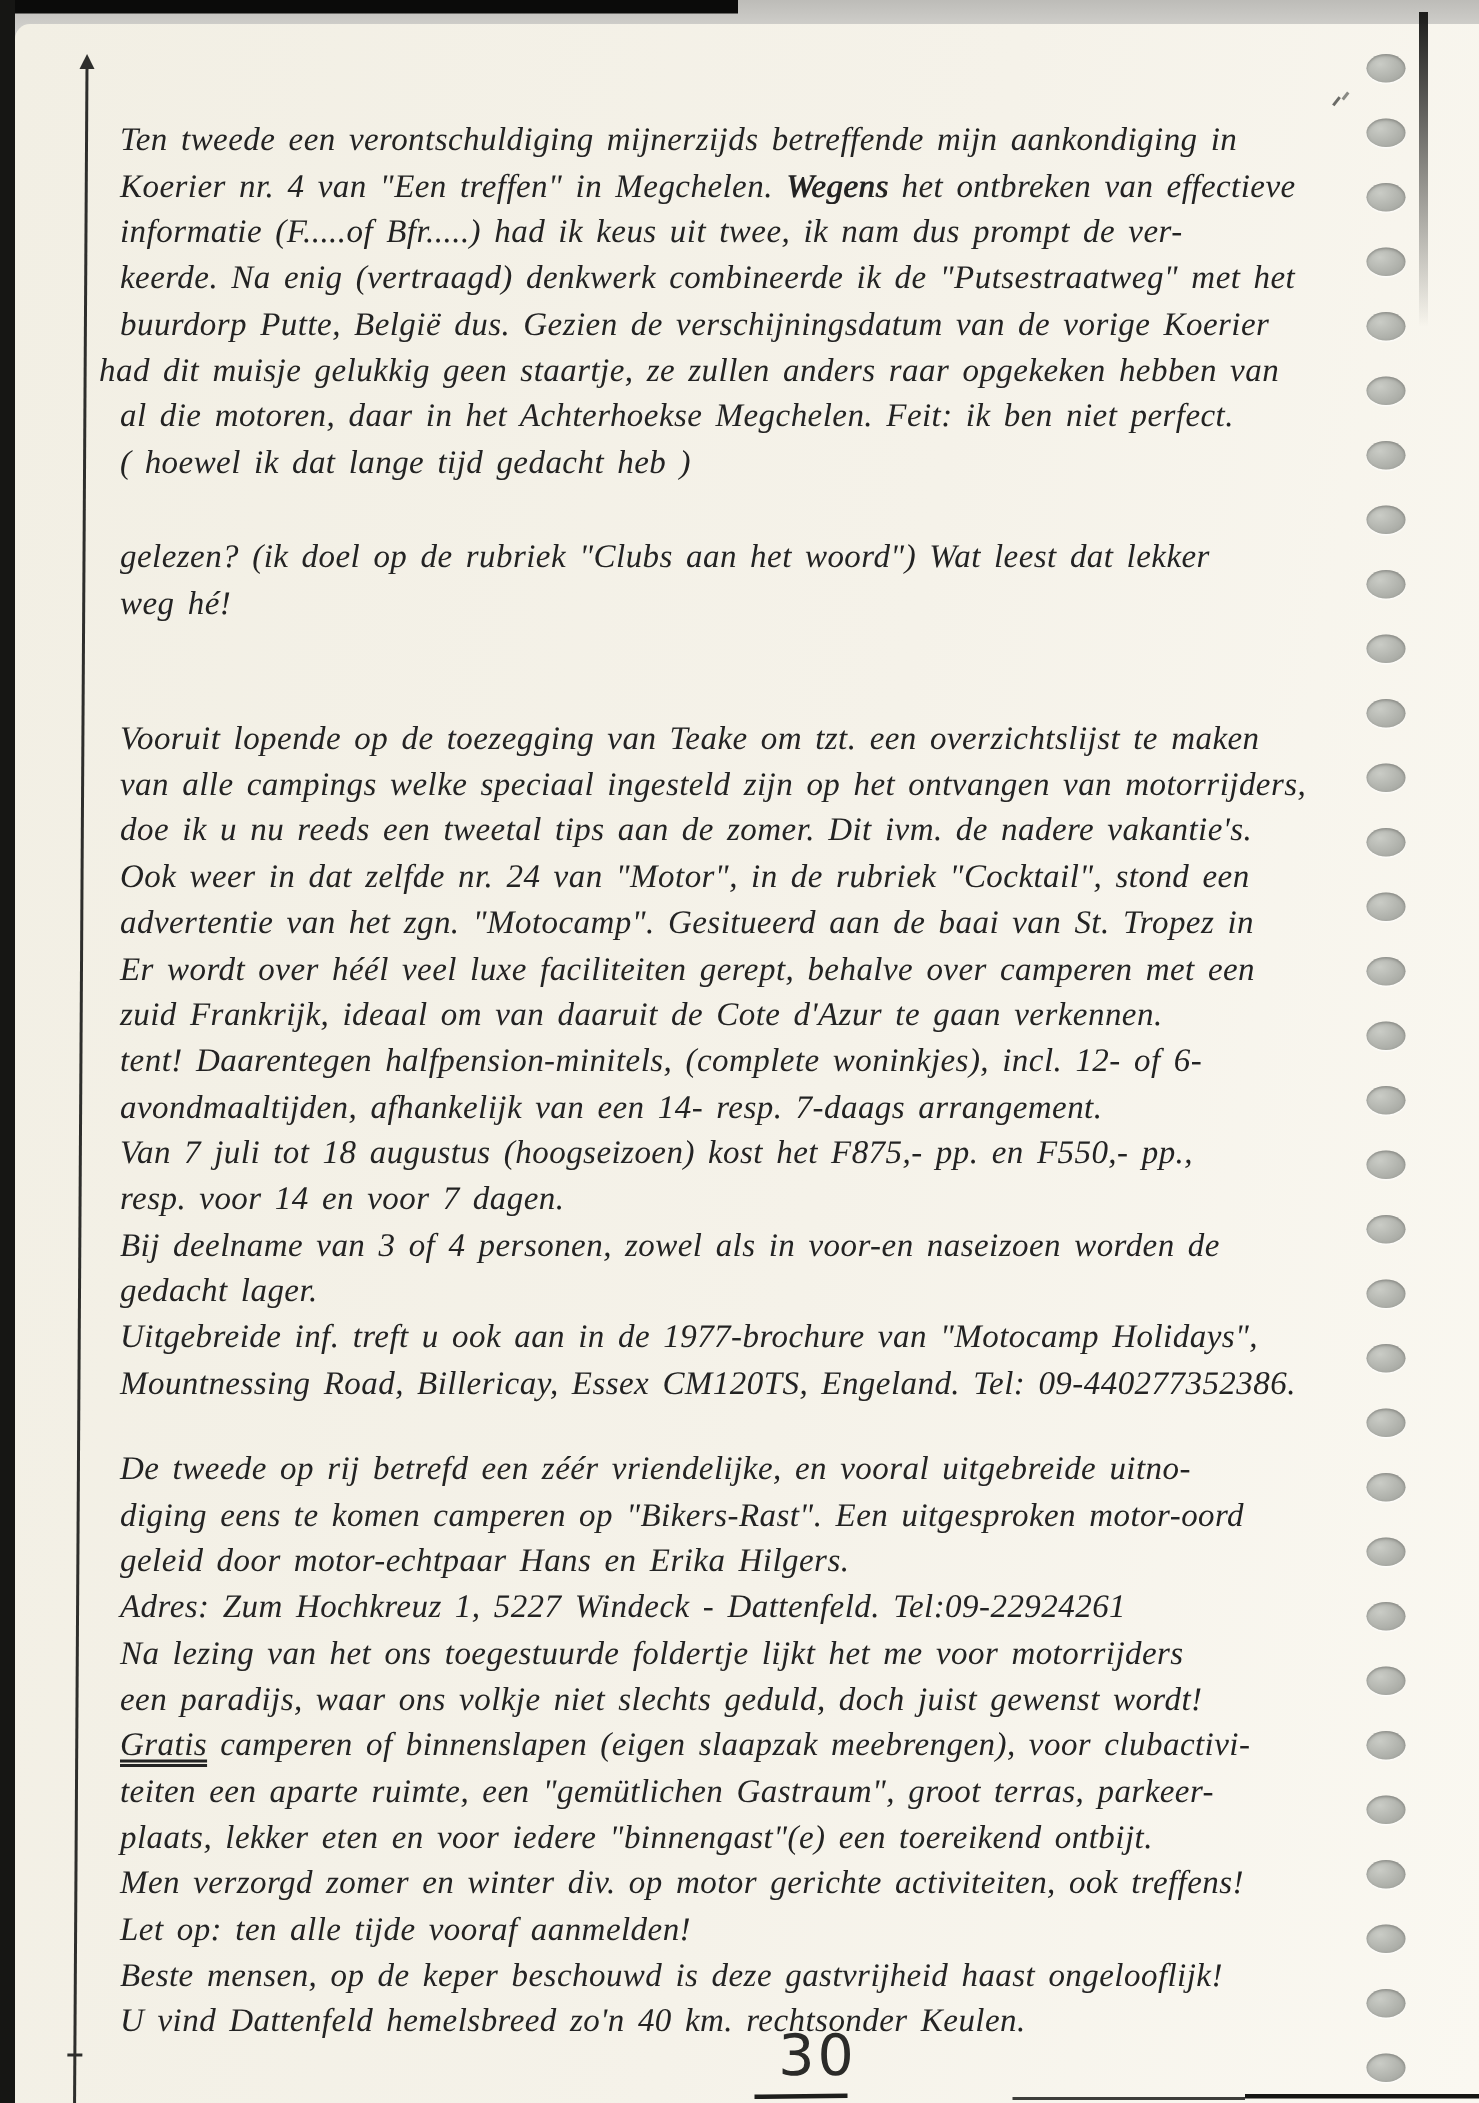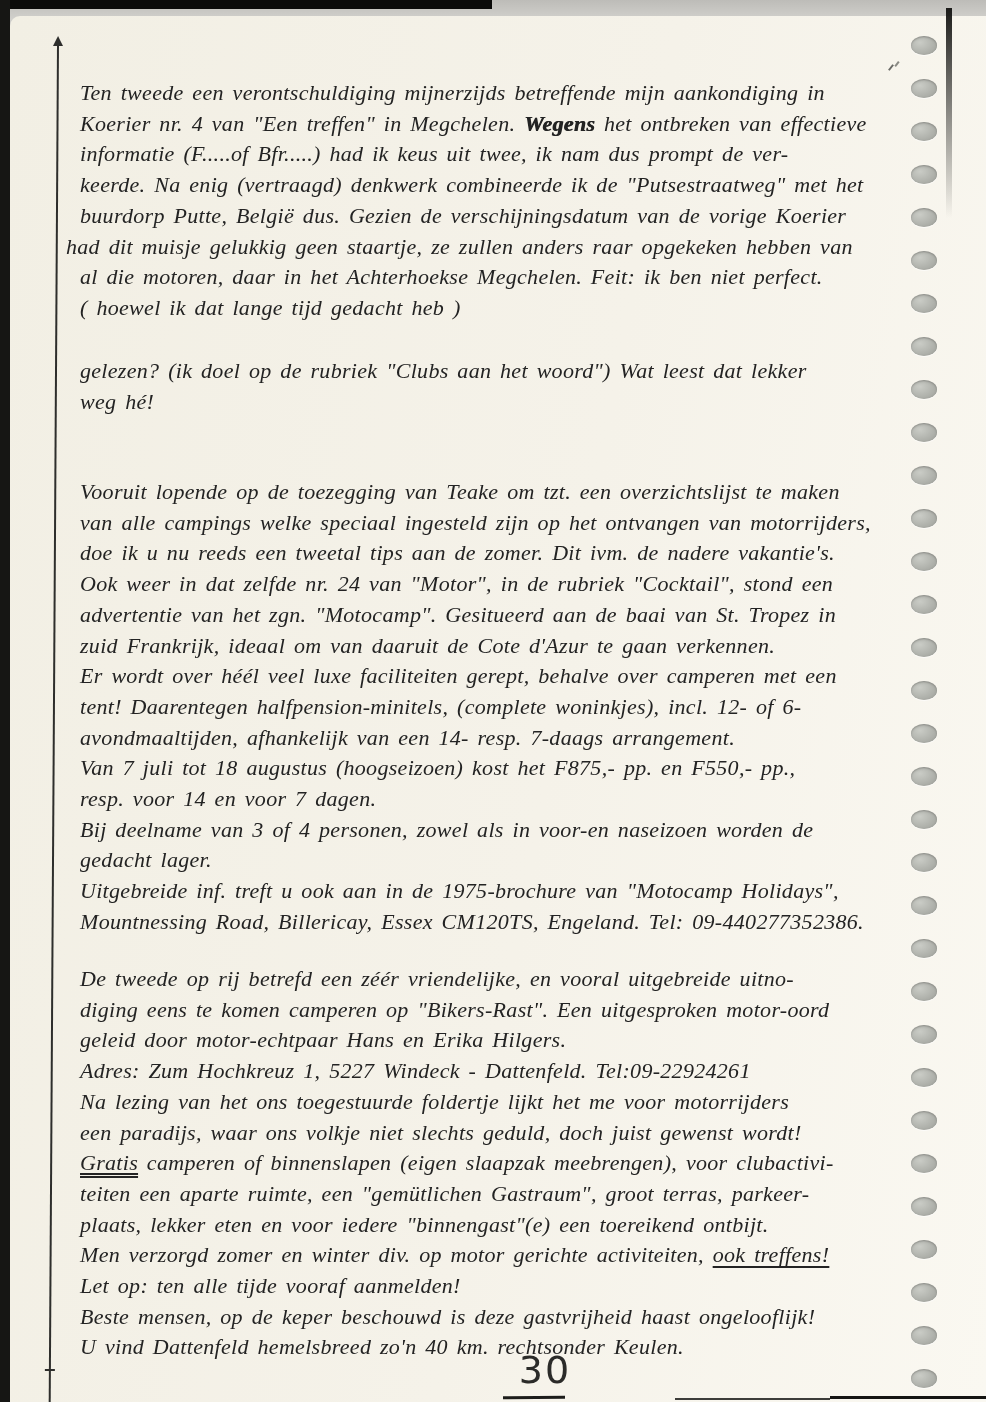--- a/index.html
+++ b/index.html
@@ -38,7 +38,7 @@
   .para{position:absolute;left:70px;width:880px;color:#232323;}
   .line{white-space:nowrap;line-height:30.7px;font-style:italic;font-size:22px;
     letter-spacing:0.3px;word-spacing:3px;}
-  .line .b{font-weight:bold;text-shadow:0.6px 0 0 #232323;}
+  .line .b{font-weight:normal;text-shadow:0.6px 0 0 #232323;}
   .line .u{text-decoration:underline;text-decoration-thickness:2px;text-underline-offset:4px;}
   .line .uu{text-decoration:underline double;text-decoration-thickness:1.5px;text-underline-offset:3px;}
 

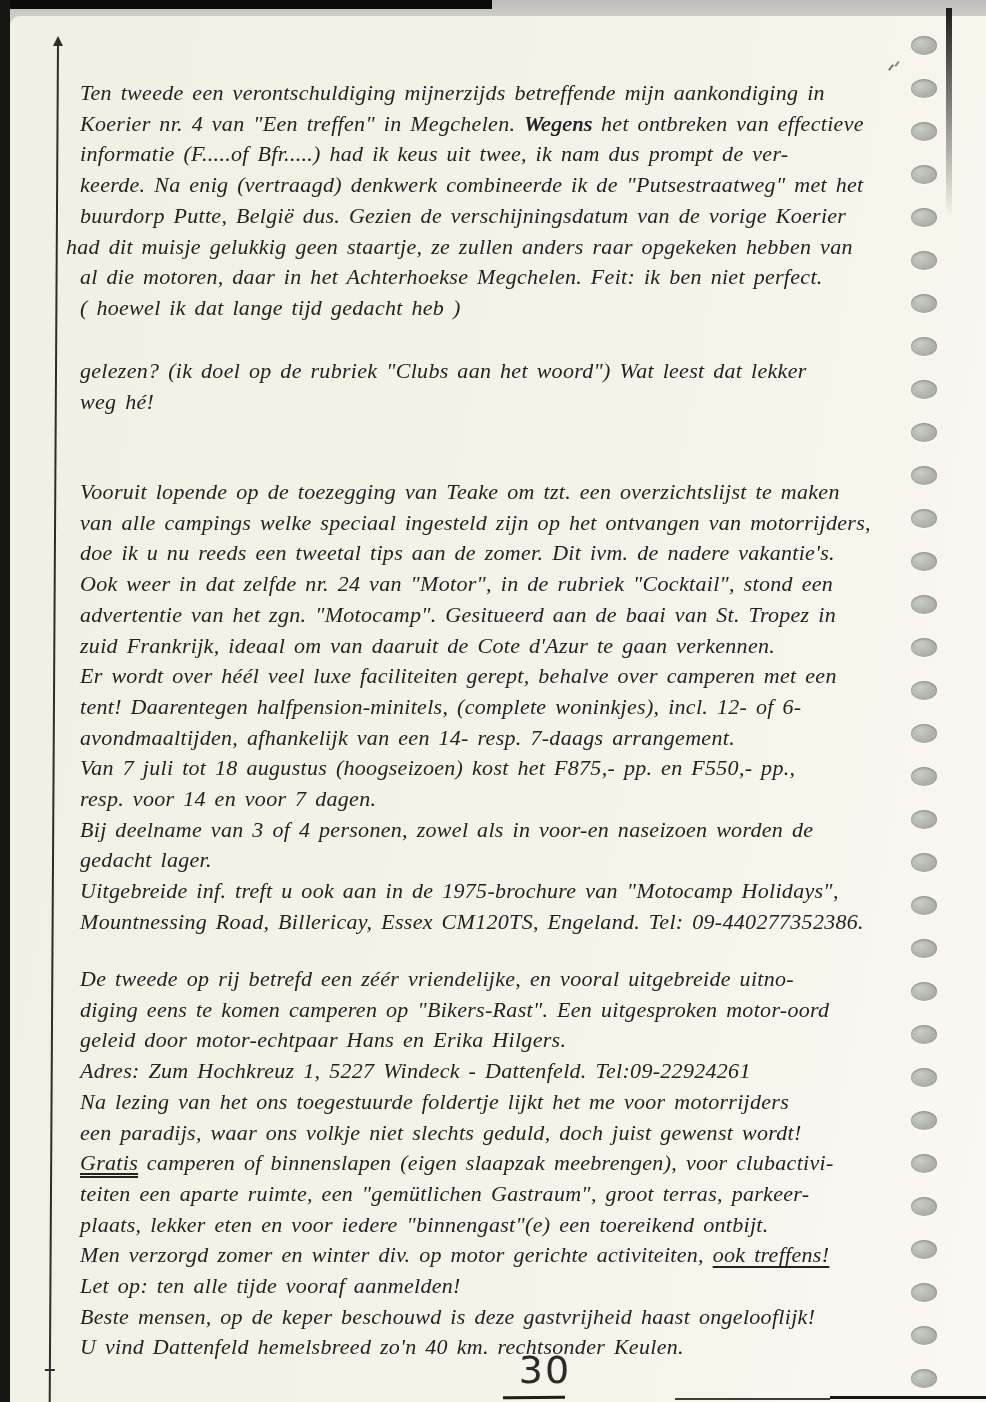--- a/index.html
+++ b/index.html
@@ -94,8 +94,8 @@
         <div class="line"><span>doe ik u nu reeds een tweetal tips aan de zomer. Dit ivm. de nadere vakantie's.</span></div>
         <div class="line"><span>Ook weer in dat zelfde nr. 24 van "Motor", in de rubriek "Cocktail", stond een</span></div>
         <div class="line"><span>advertentie van het zgn. "Motocamp". Gesitueerd aan de baai van St. Tropez in</span></div>
+        <div class="line"><span>Er wordt over héél veel luxe faciliteiten gerept, behalve over camperen met een</span></div>
         <div class="line"><span>zuid Frankrijk, ideaal om van daaruit de Cote d'Azur te gaan verkennen.</span></div>
-        <div class="line"><span>Er wordt over héél veel luxe faciliteiten gerept, behalve over camperen met een</span></div>
         <div class="line"><span>tent! Daarentegen halfpension-minitels, (complete woninkjes), incl. 12- of 6-</span></div>
         <div class="line"><span>avondmaaltijden, afhankelijk van een 14- resp. 7-daags arrangement.</span></div>
         <div class="line"><span>Van 7 juli tot 18 augustus (hoogseizoen) kost het F875,- pp. en F550,- pp.,</span></div>

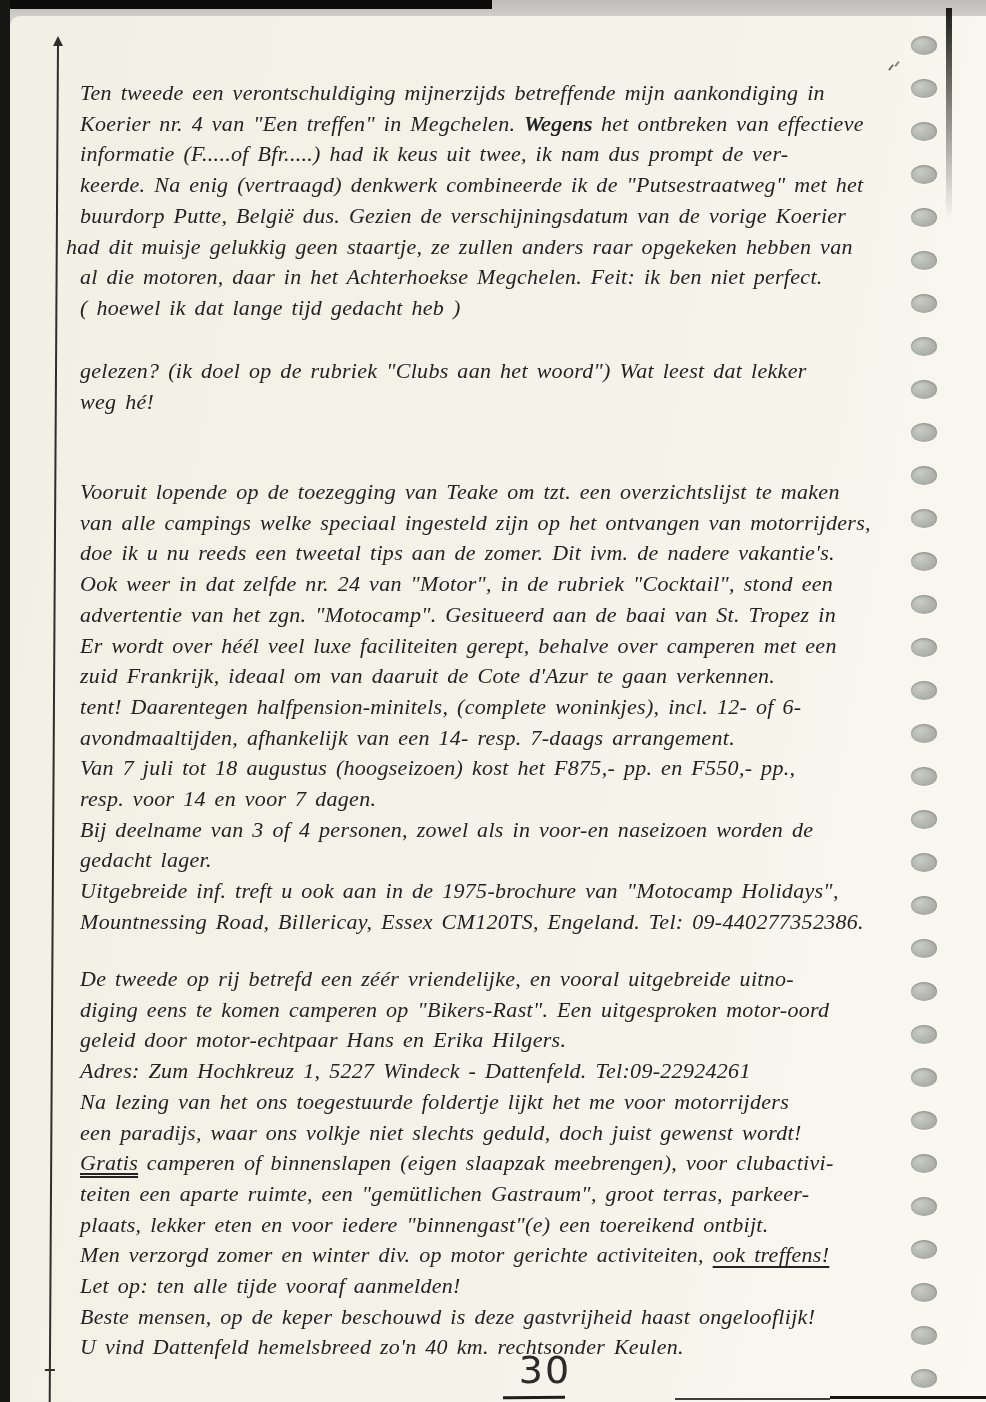--- a/index.html
+++ b/index.html
@@ -102,7 +102,7 @@
         <div class="line"><span>resp. voor 14 en voor 7 dagen.</span></div>
         <div class="line"><span>Bij deelname van 3 of 4 personen, zowel als in voor-en naseizoen worden de</span></div>
         <div class="line"><span>gedacht lager.</span></div>
-        <div class="line"><span>Uitgebreide inf. treft u ook aan in de 1975-brochure van "Motocamp Holidays",</span></div>
+        <div class="line"><span>Uitgebreide inf. treft u ook aan in de 1977-brochure van "Motocamp Holidays",</span></div>
         <div class="line"><span>Mountnessing Road, Billericay, Essex CM120TS, Engeland. Tel: 09-440277352386.</span></div>
       </div>
     <div class="para" style="top:948px">

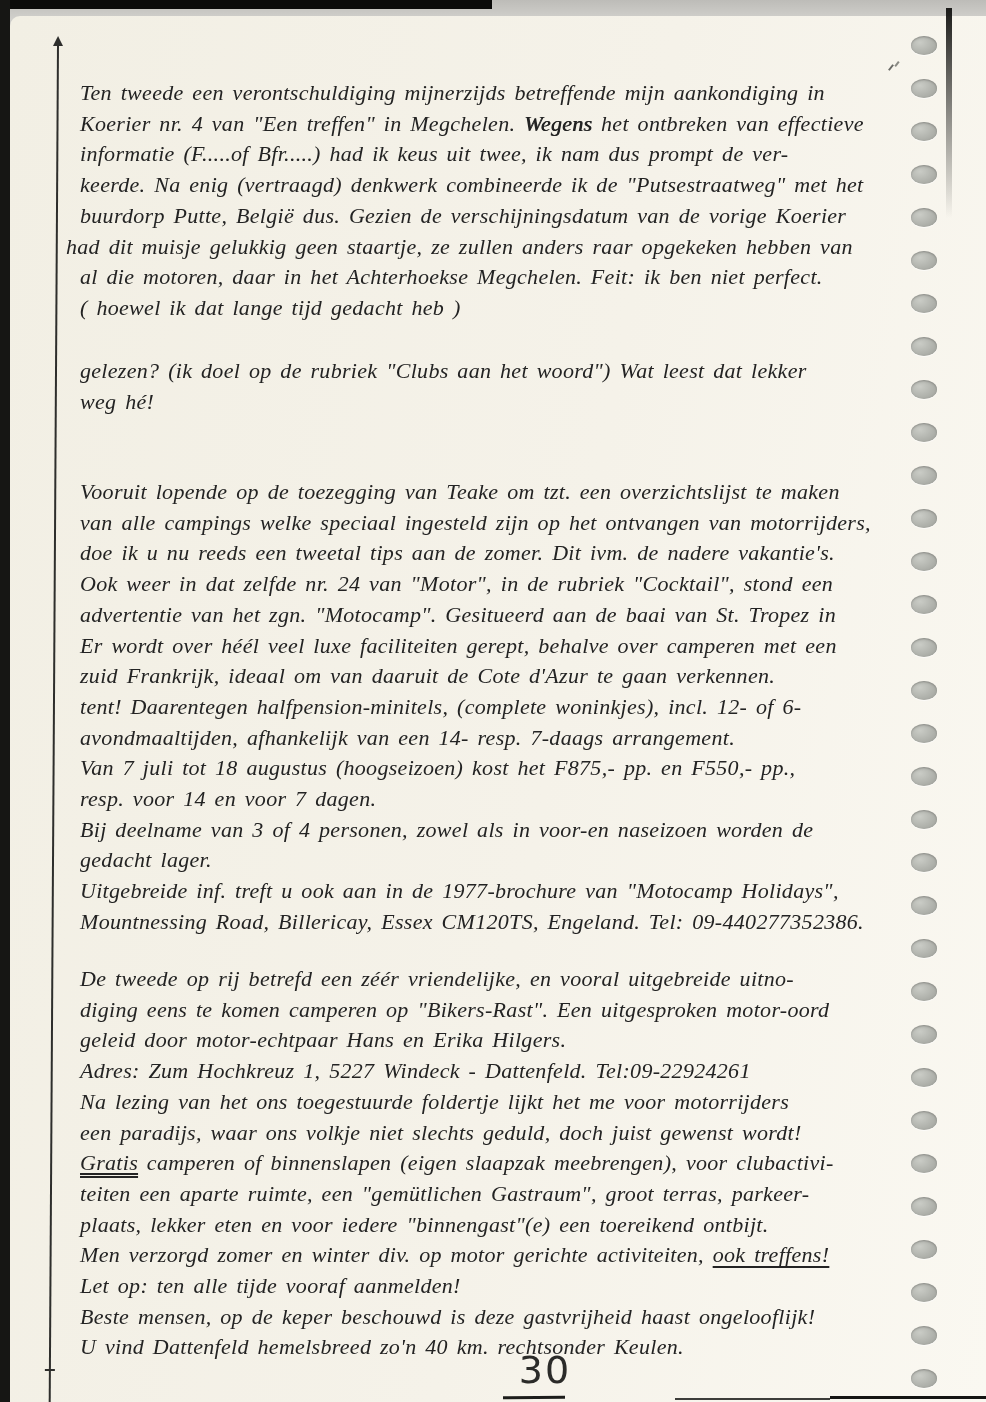--- a/index.html
+++ b/index.html
@@ -39,7 +39,7 @@
   .line{white-space:nowrap;line-height:30.7px;font-style:italic;font-size:22px;
     letter-spacing:0.3px;word-spacing:3px;}
   .line .b{font-weight:normal;text-shadow:0.6px 0 0 #232323;}
-  .line .u{text-decoration:underline;text-decoration-thickness:2px;text-underline-offset:4px;}
+  .line .u{text-decoration-thickness:2px;text-underline-offset:4px;}
   .line .uu{text-decoration:underline double;text-decoration-thickness:1.5px;text-underline-offset:3px;}
 
   

